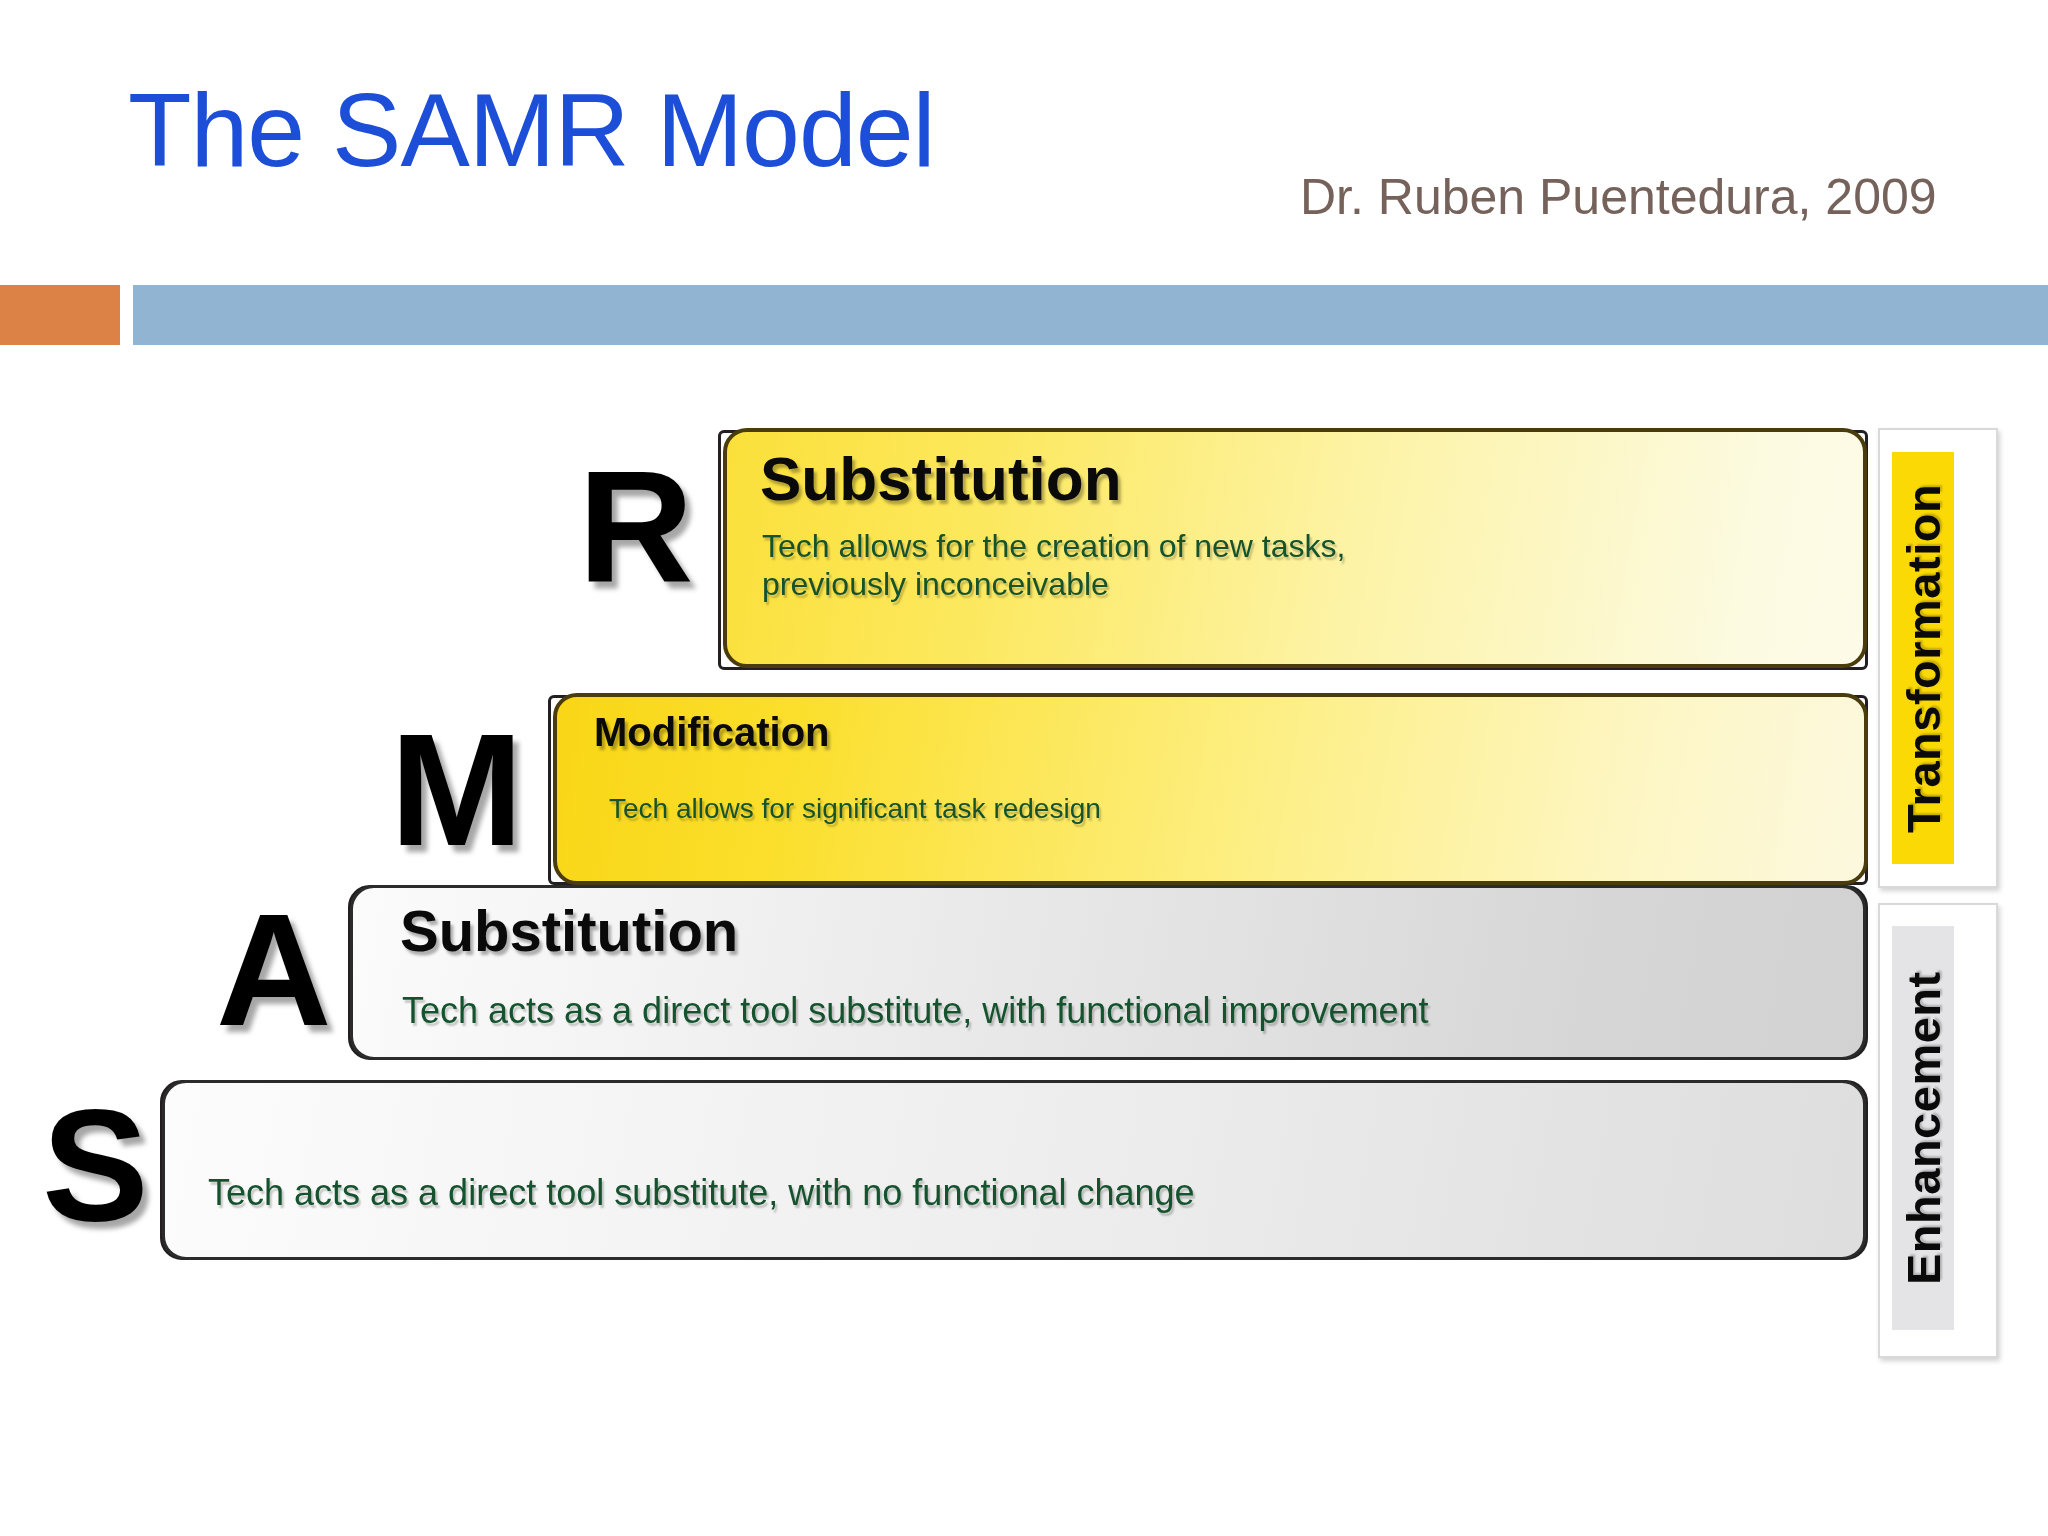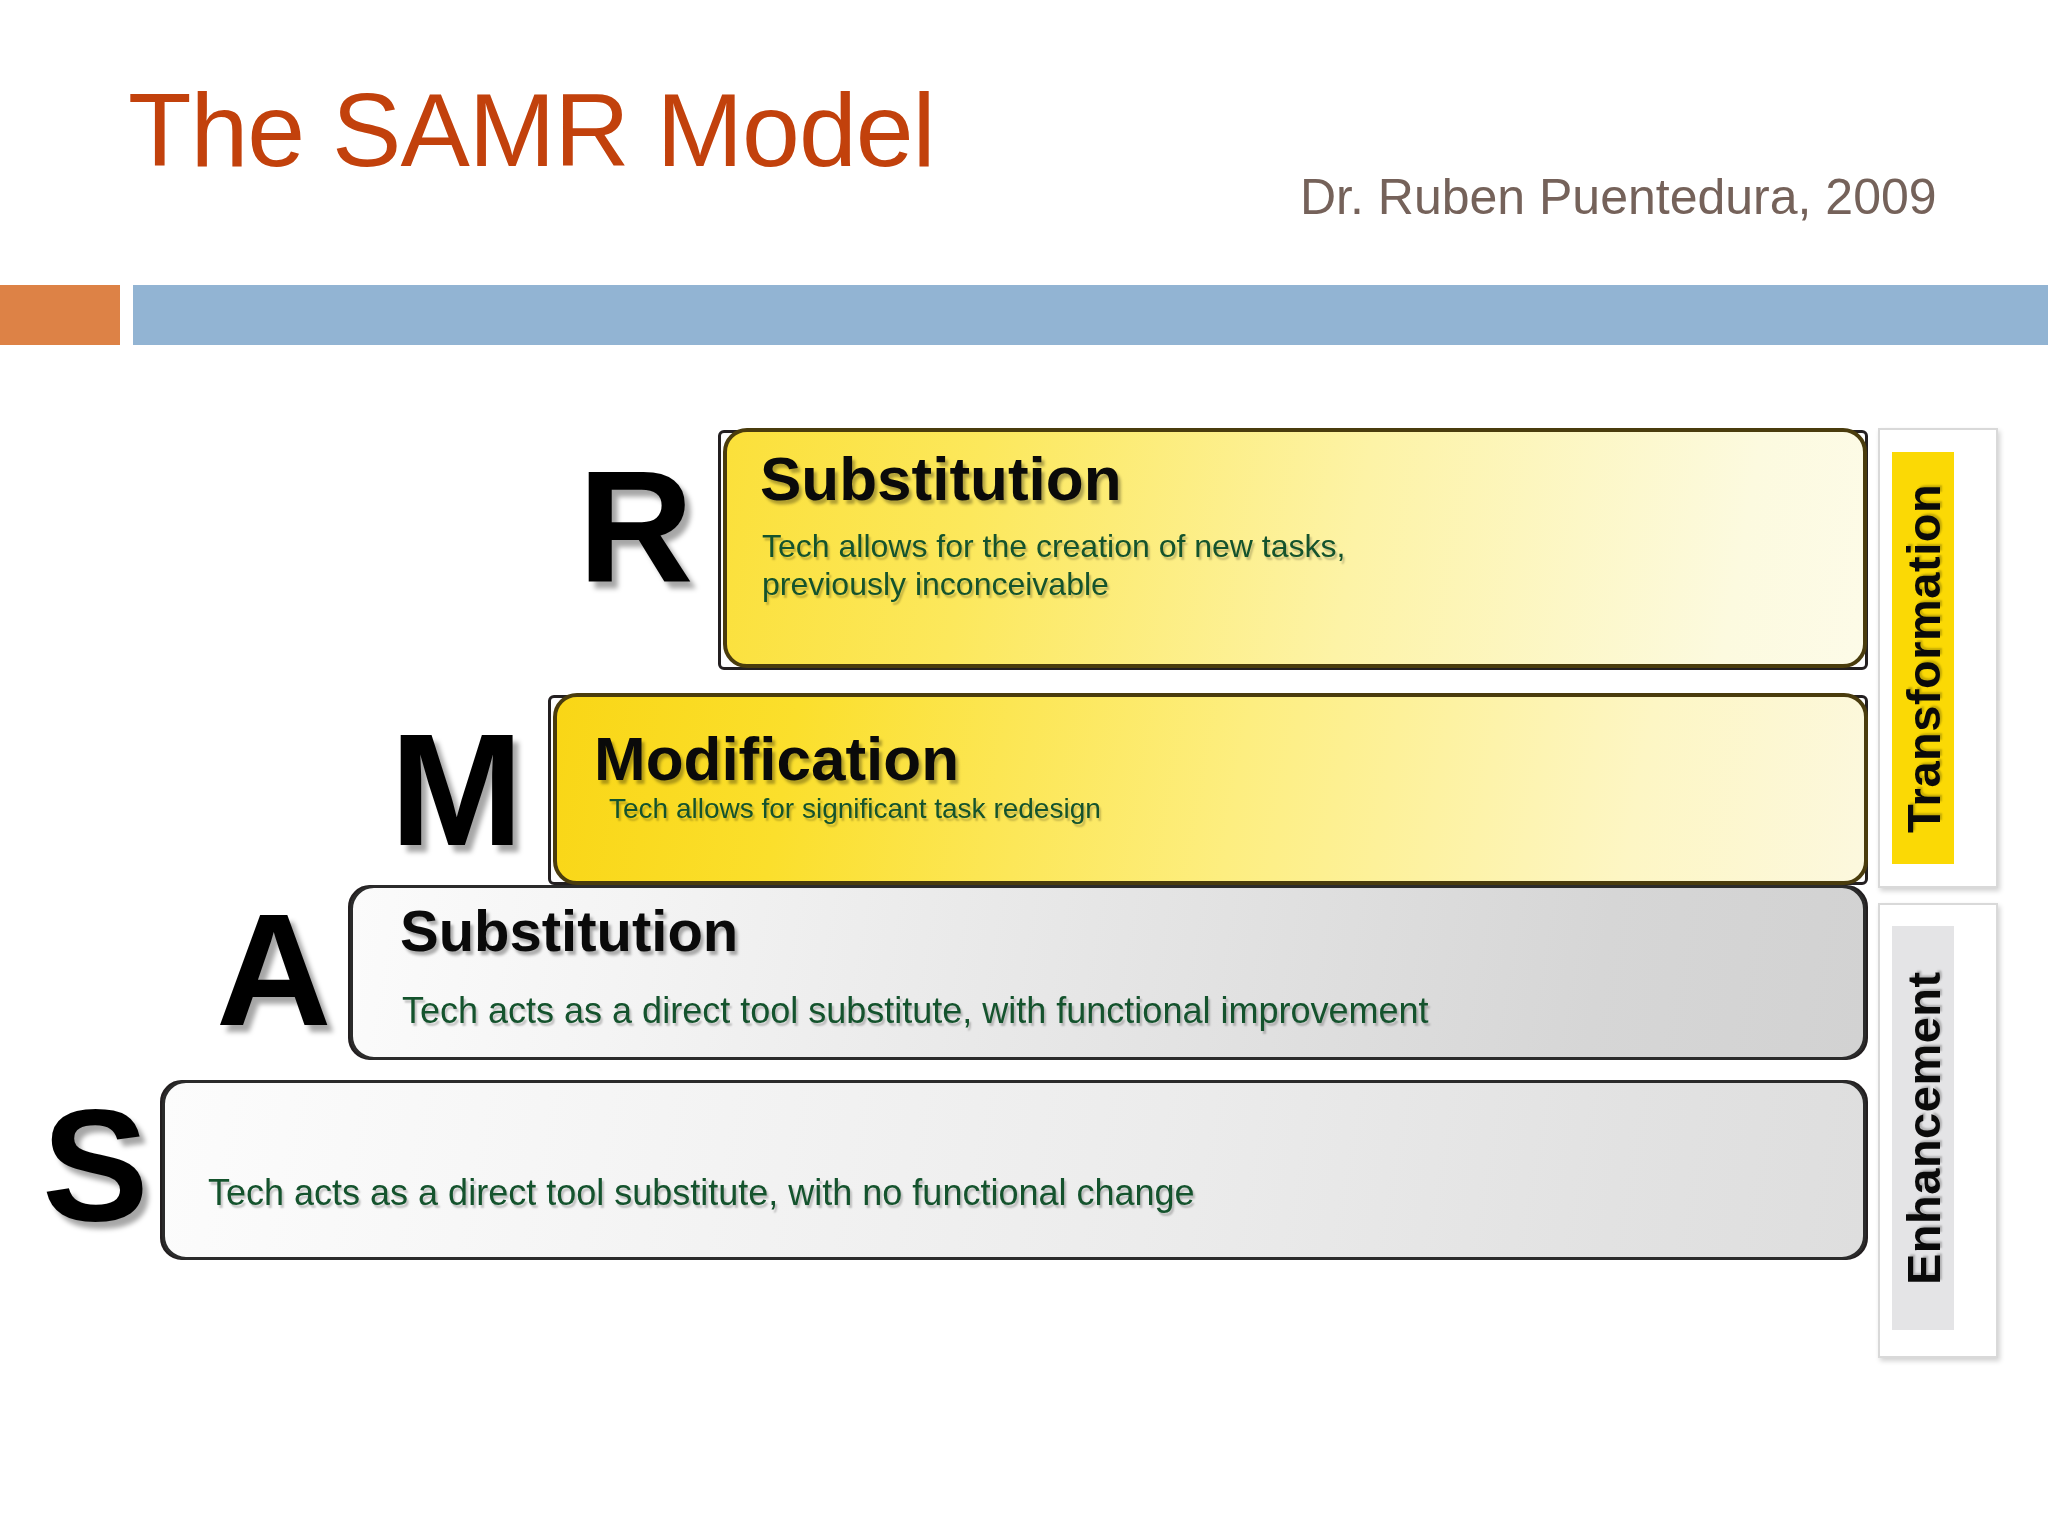--- a/index.html
+++ b/index.html
@@ -10,7 +10,7 @@
   #slide-title{
     position:absolute; left:128px; top:78px;
     font-size:104px; line-height:1.0; font-weight:400;
-    color:#c2410c; letter-spacing:-1px; white-space:nowrap;text-align:center;
+    color:#1d4ed8; letter-spacing:-1px; white-space:nowrap;text-align:center;
   }
   #slide-subtitle{
     position:absolute; left:1253px; top:172px;

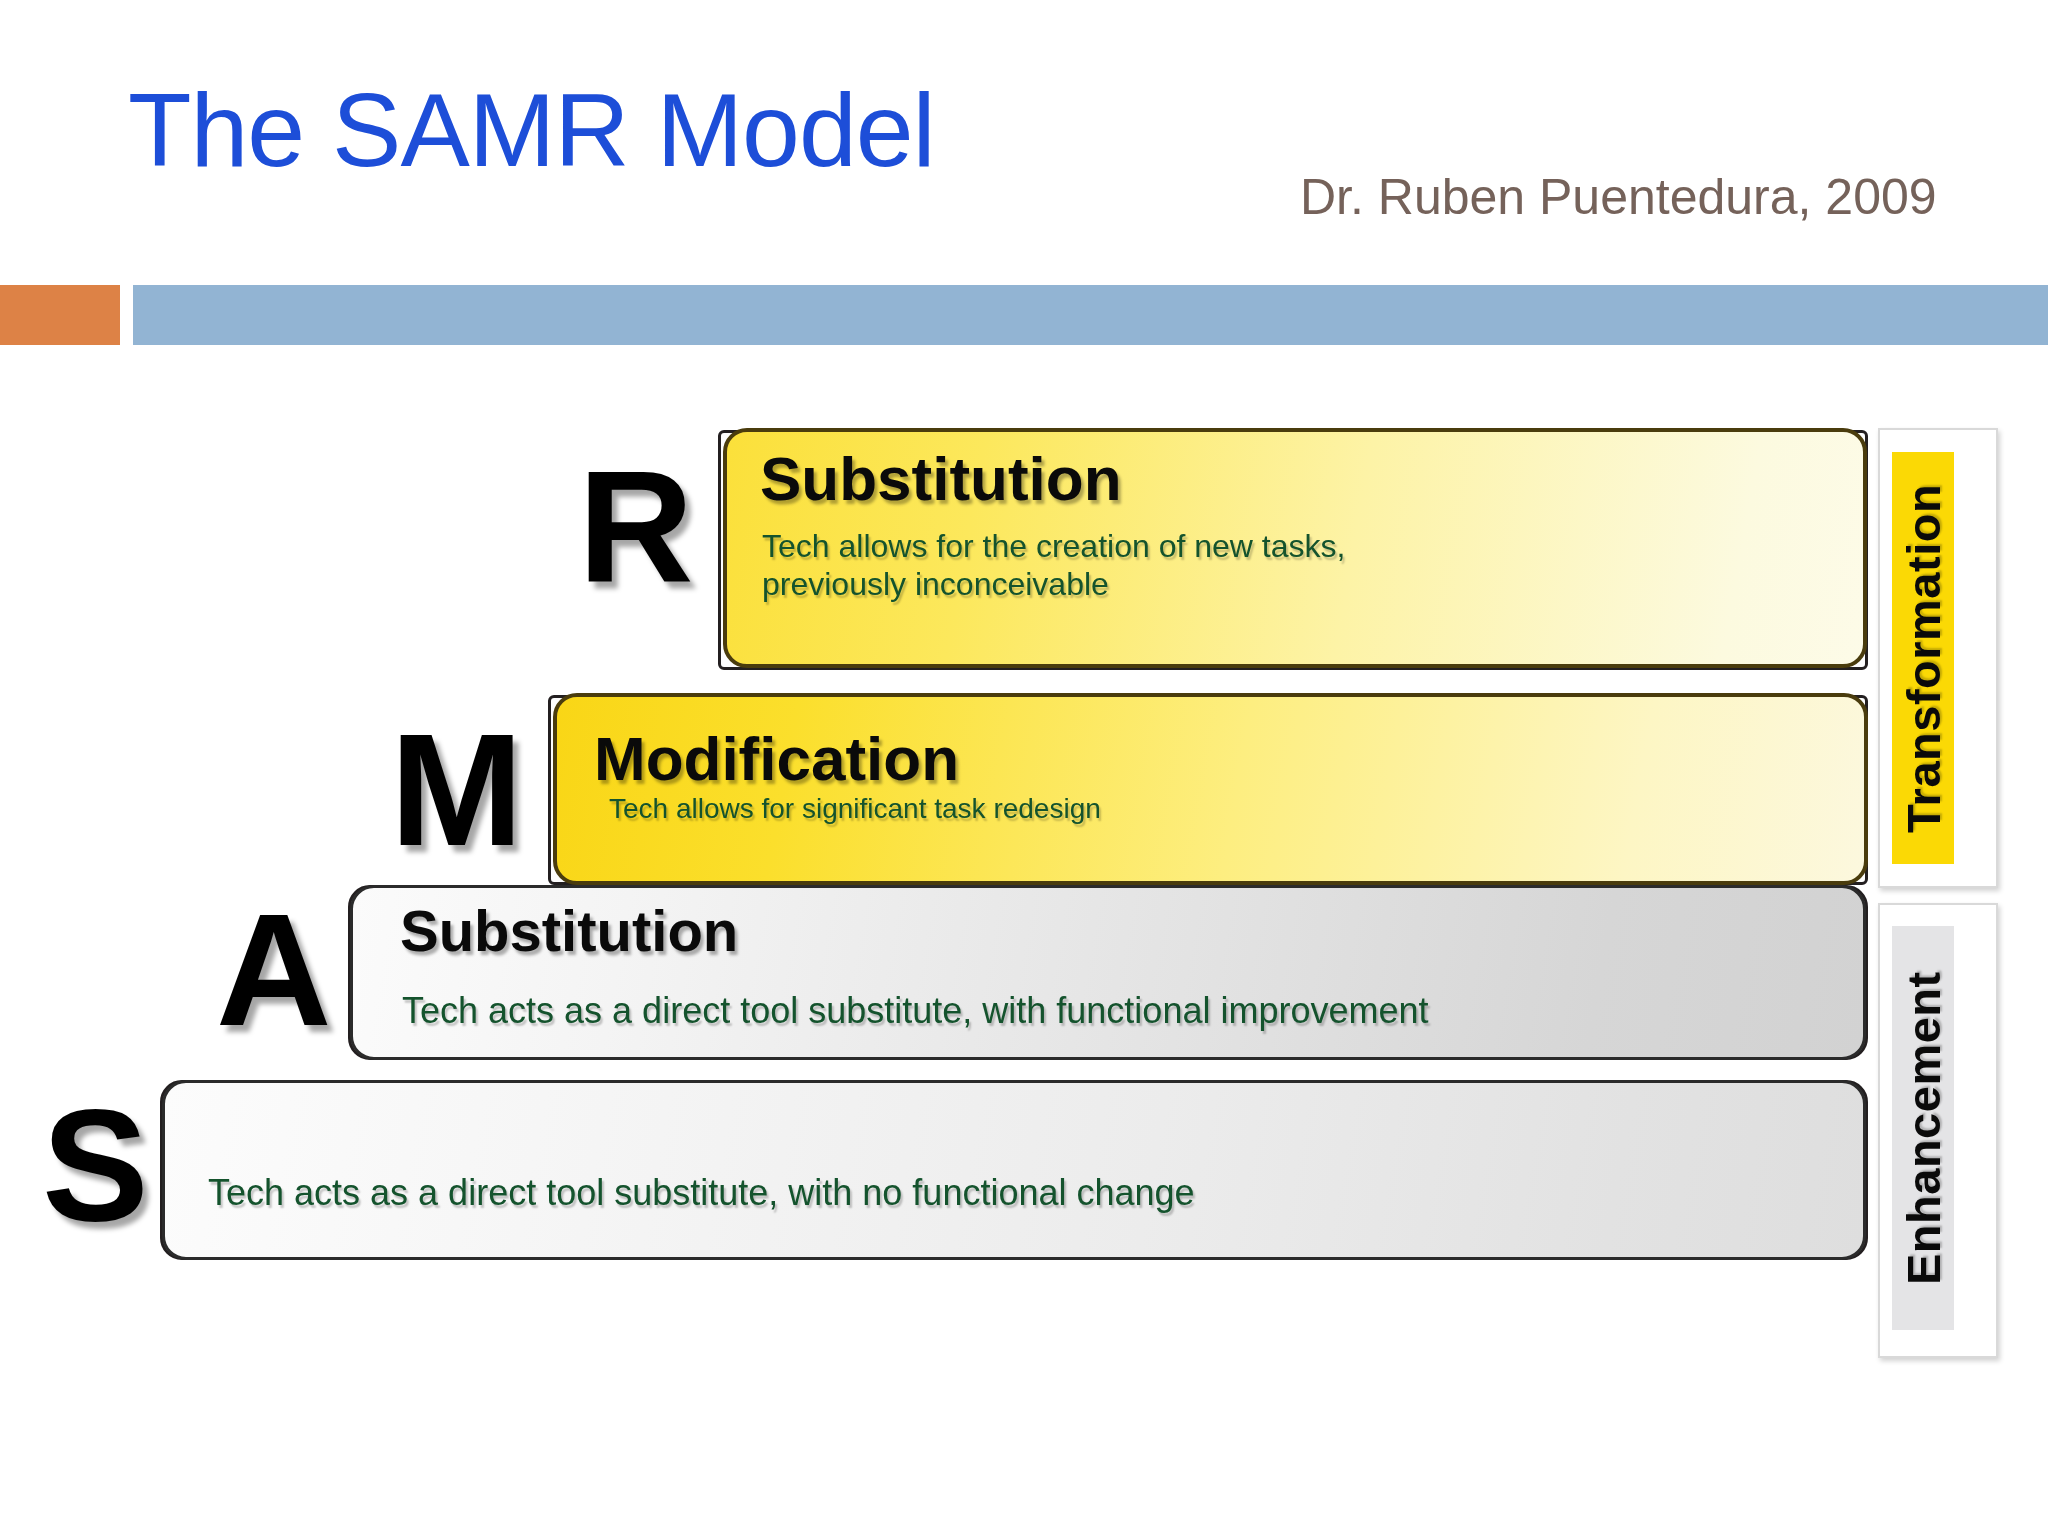--- a/index.html
+++ b/index.html
@@ -137,7 +137,7 @@
 
   <div class="tier-inner modification" style="left:553px; top:263px; width:1315px; height:192px;">
   </div>
-  <div class="tier-title" style="left:594px; top:282px; font-size:62px;margin-top:16px;">Modification</div>
+  <div class="tier-title" style="left:594px; top:282px; font-size:40px;">Modification</div>
   <div class="tier-desc" style="left:609px; top:362px; width:900px; font-size:28px;">Tech allows for significant task redesign</div>
 
   <div class="samr-letter" style="left:390px; top:280px; font-size:160px;">M</div>

